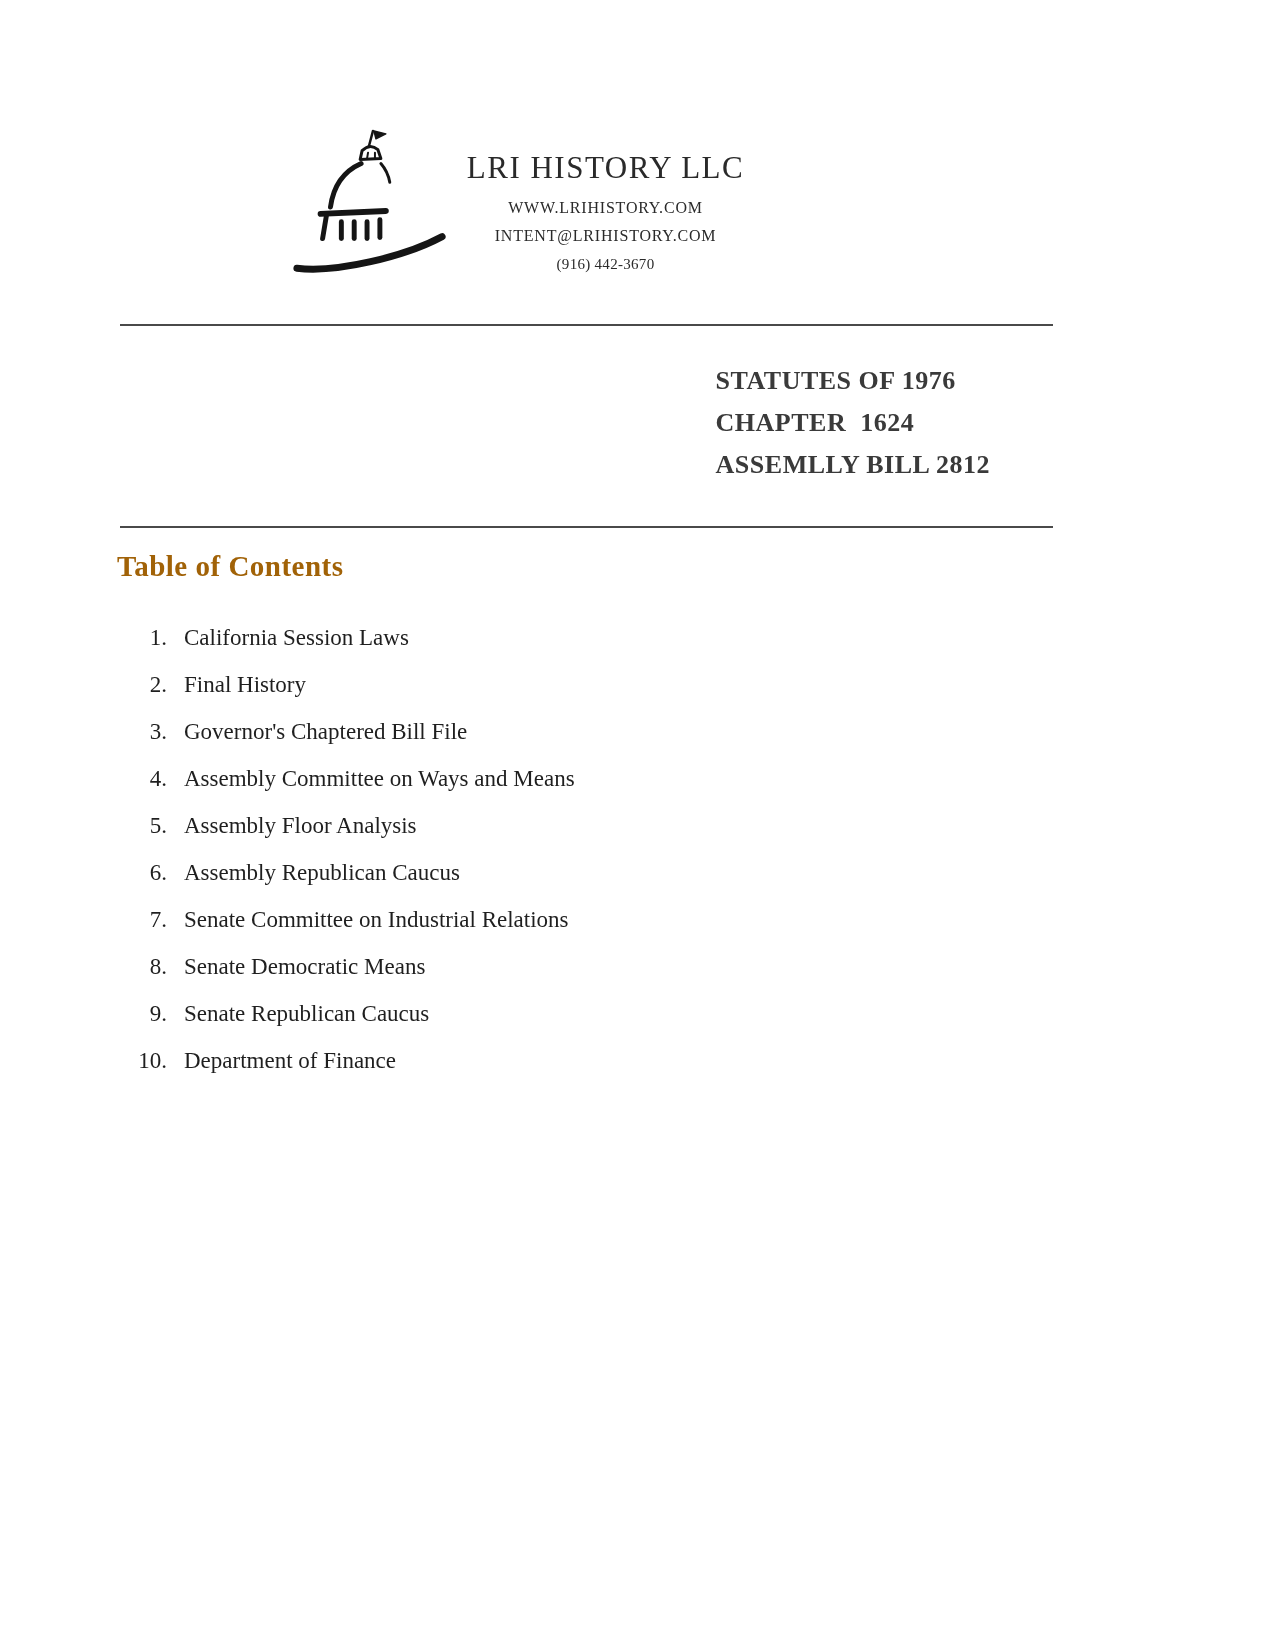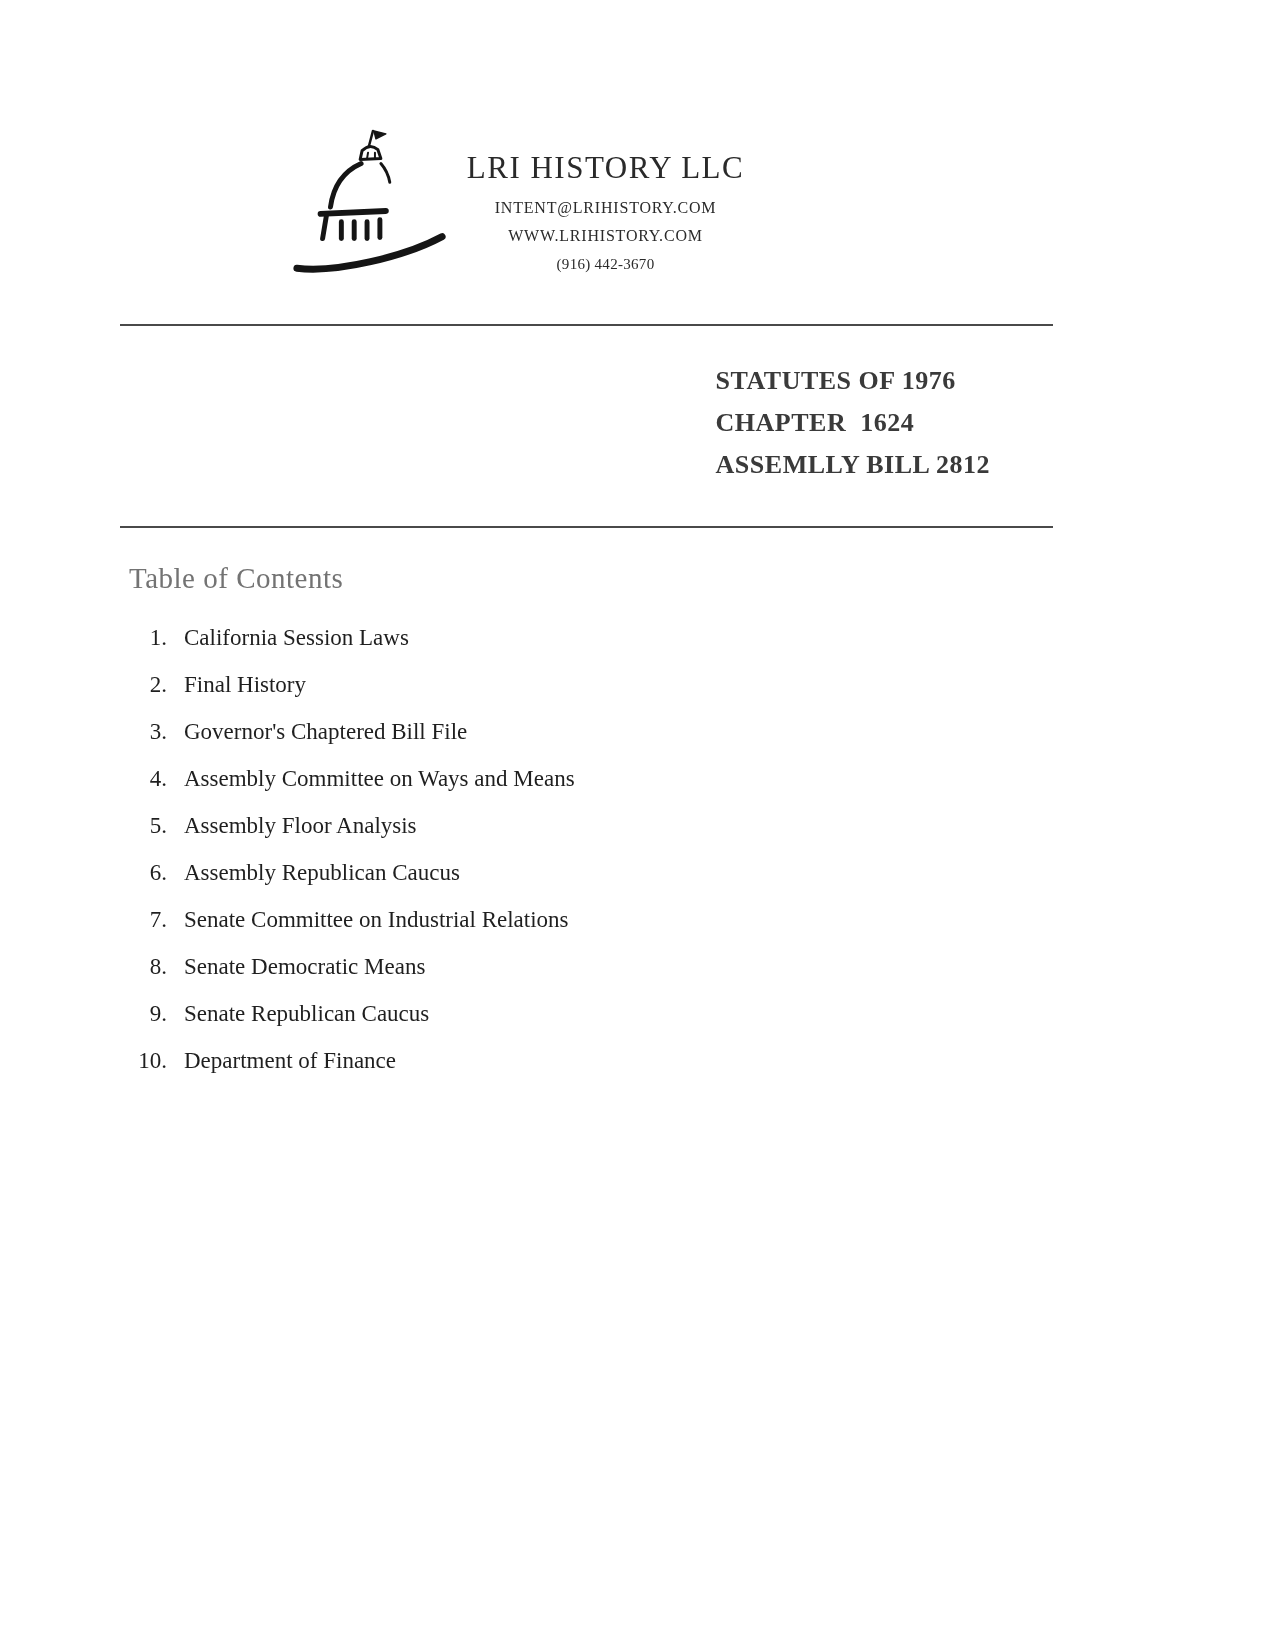--- a/index.html
+++ b/index.html
@@ -147,8 +147,8 @@
 
     <div class="letterhead-text">
       <div class="company">LRI HISTORY LLC</div>
+      <div class="contact">WWW.LRIHISTORY.COM</div>
       <div class="contact">INTENT@LRIHISTORY.COM</div>
-      <div class="contact">WWW.LRIHISTORY.COM</div>
       <div class="phone">(916) 442-3670</div>
     </div>
   </header>

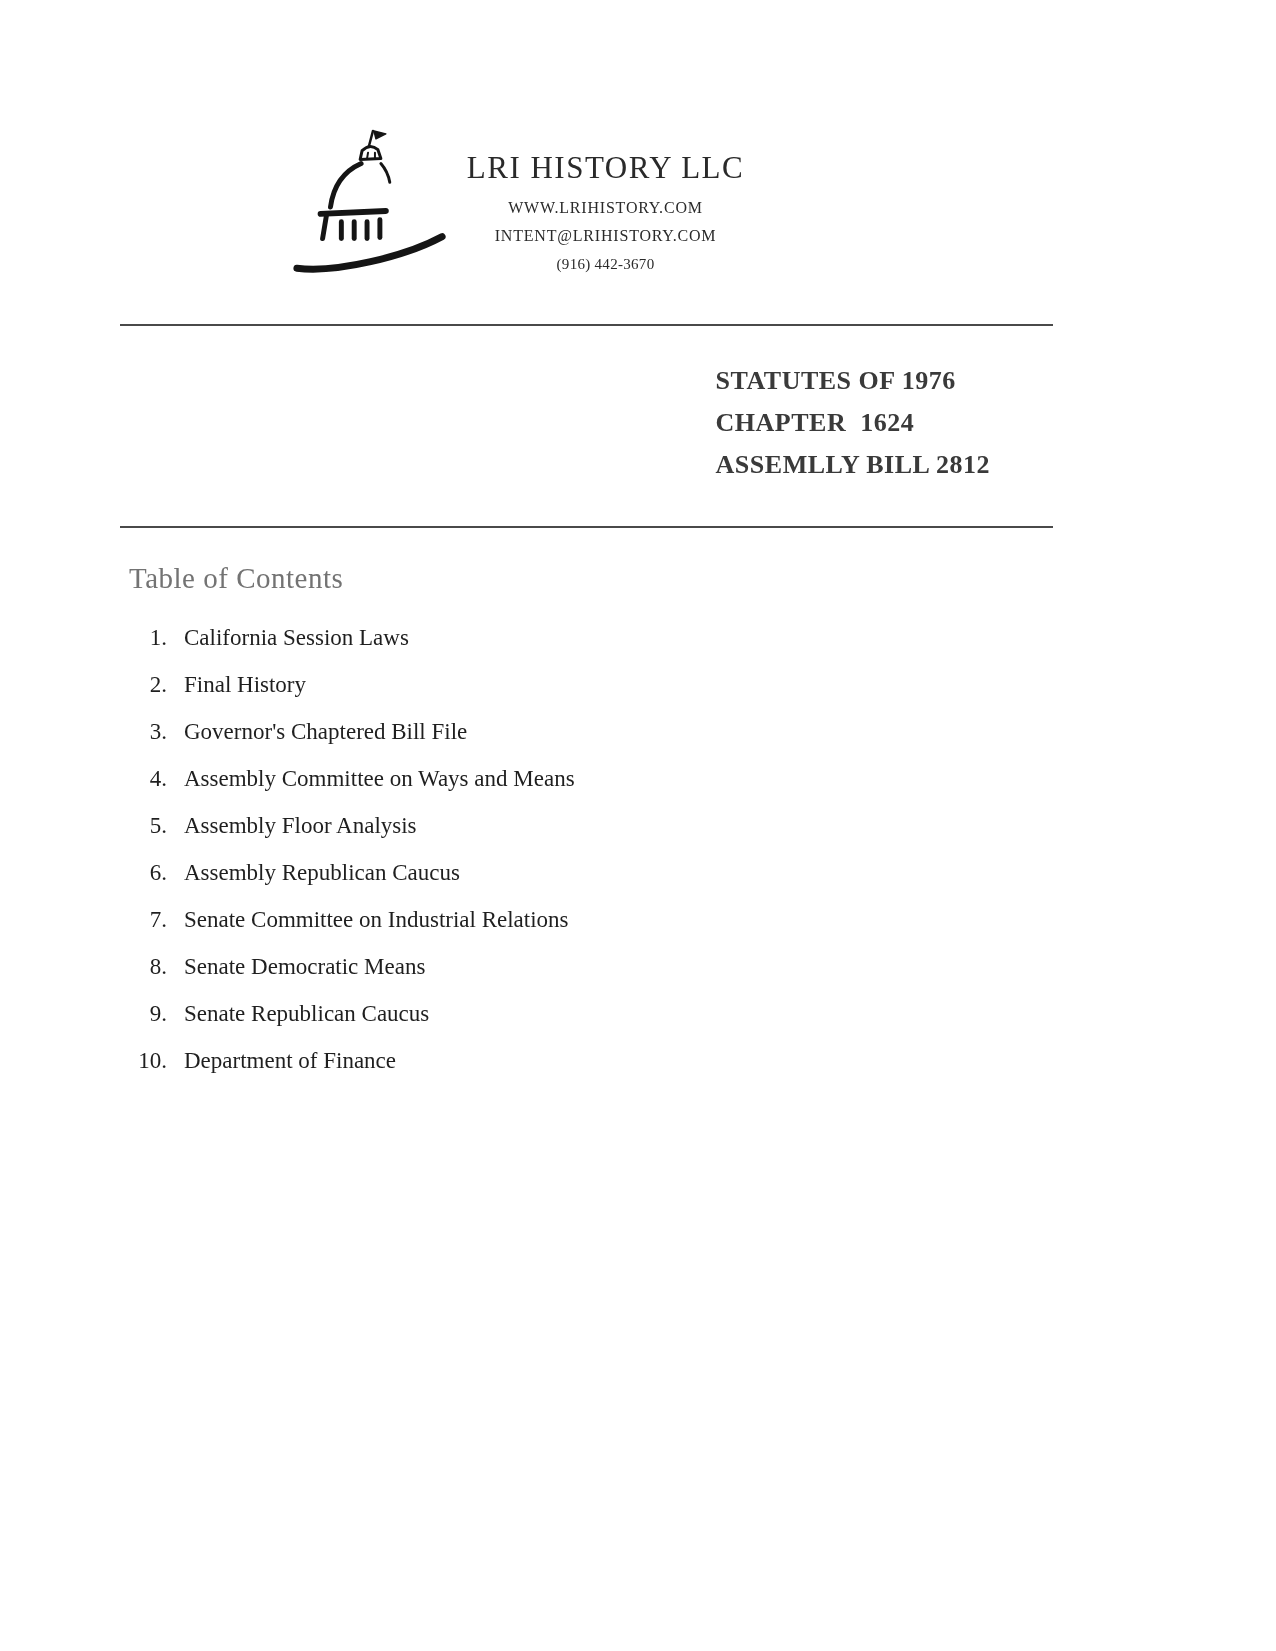--- a/index.html
+++ b/index.html
@@ -81,11 +81,11 @@
     position: absolute;
     left: 117px;
     top: 550px;
-    margin: 12px;
+    margin: 0;
     font-size: 29px;
-    font-weight: normal;
+    font-weight: bold;
     letter-spacing: 0.5px;
-    color: #737373;
+    color: #a16207;
   }
   .toc-list {
     position: absolute;

